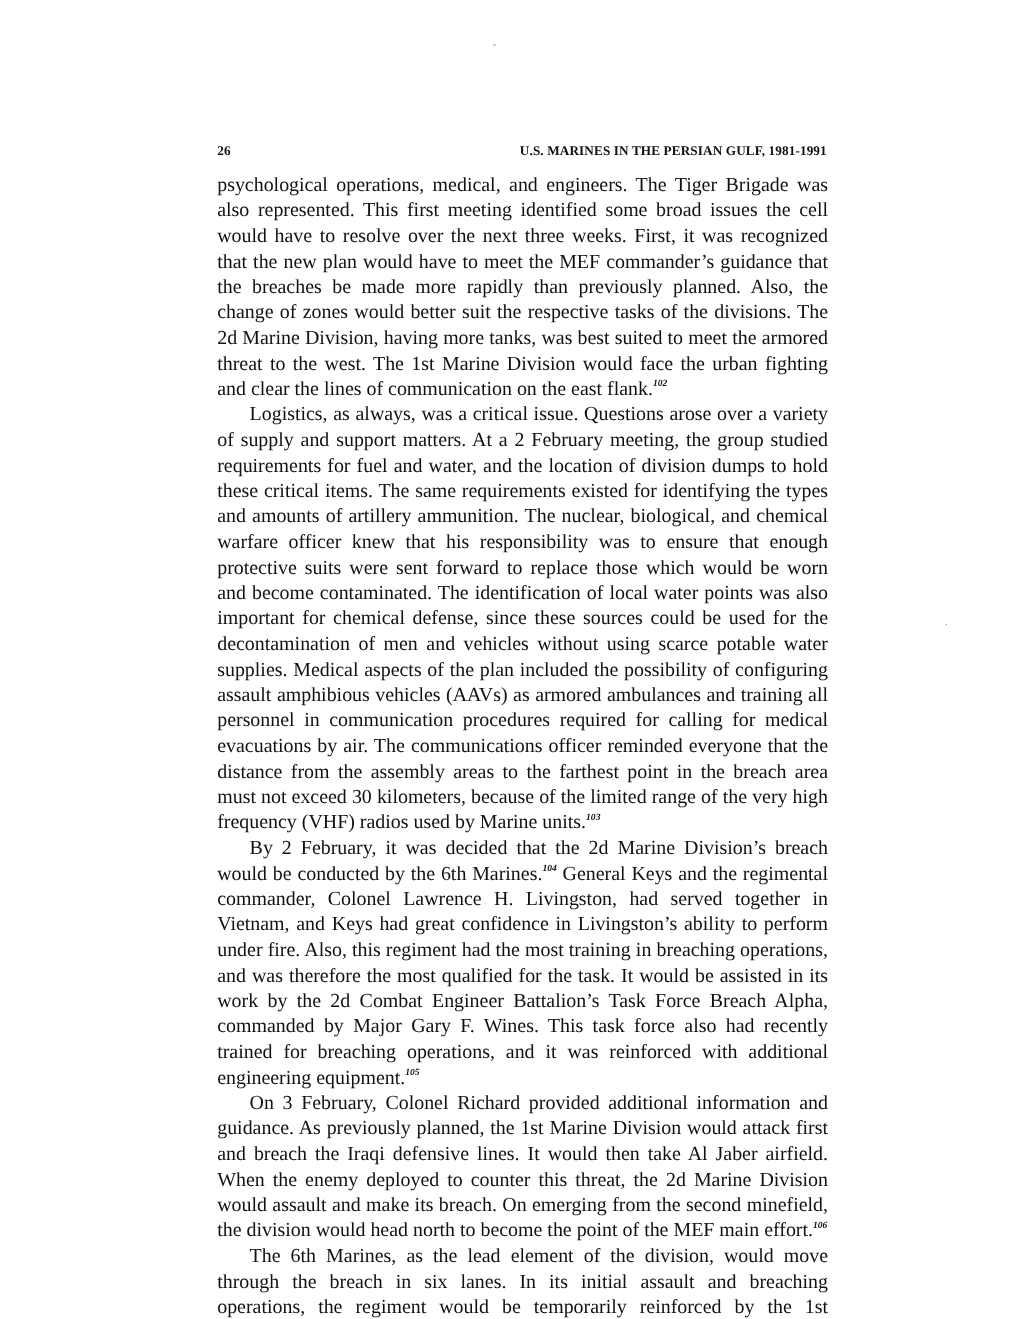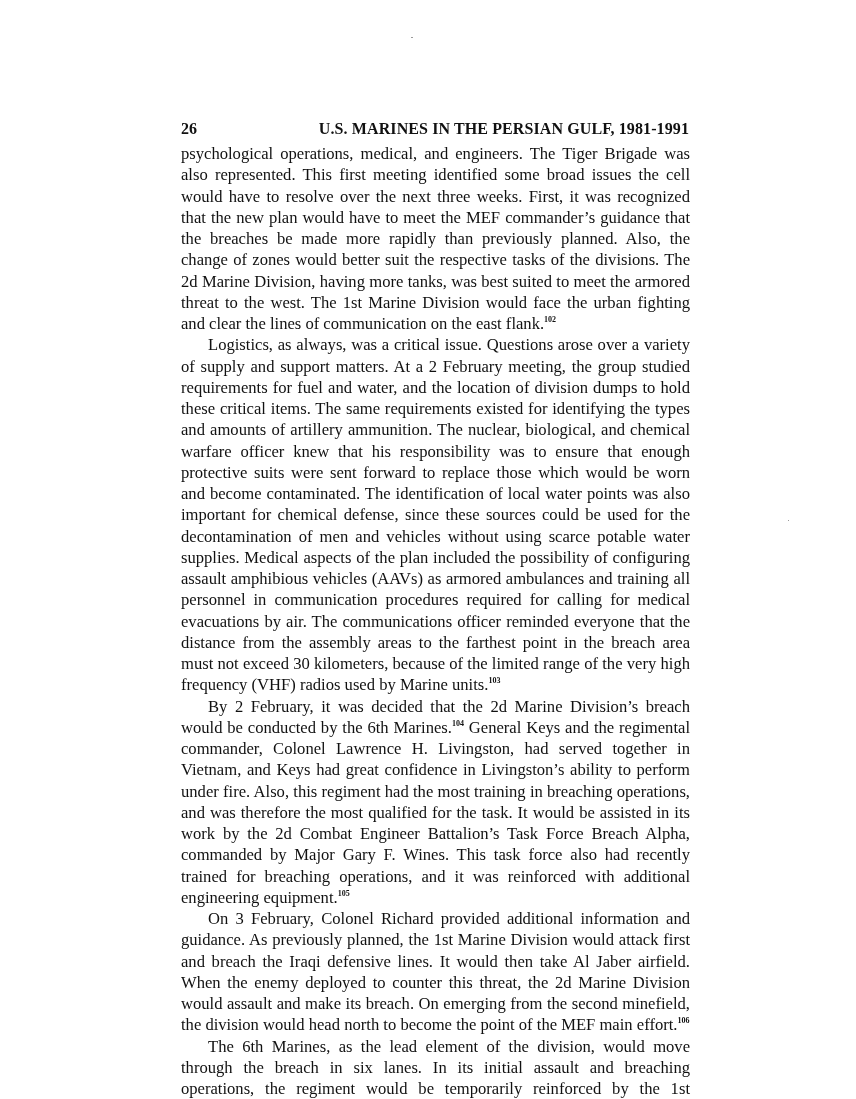--- a/index.html
+++ b/index.html
@@ -8,7 +8,7 @@
   .speck { position: absolute; width: 2px; height: 1px; background: #9a9a9a; }
   .running-head {
     position: absolute; left: 181px; top: 120px; width: 508px;
-    font-family: "Liberation Serif", serif; font-size: 16px; font-weight: bold;
+    font-family: "Liberation Serif", serif; font-size: 11px; font-weight: bold;
     color: #111; display: flex; justify-content: space-between; letter-spacing: 0.1px;
   }
   .body-text {

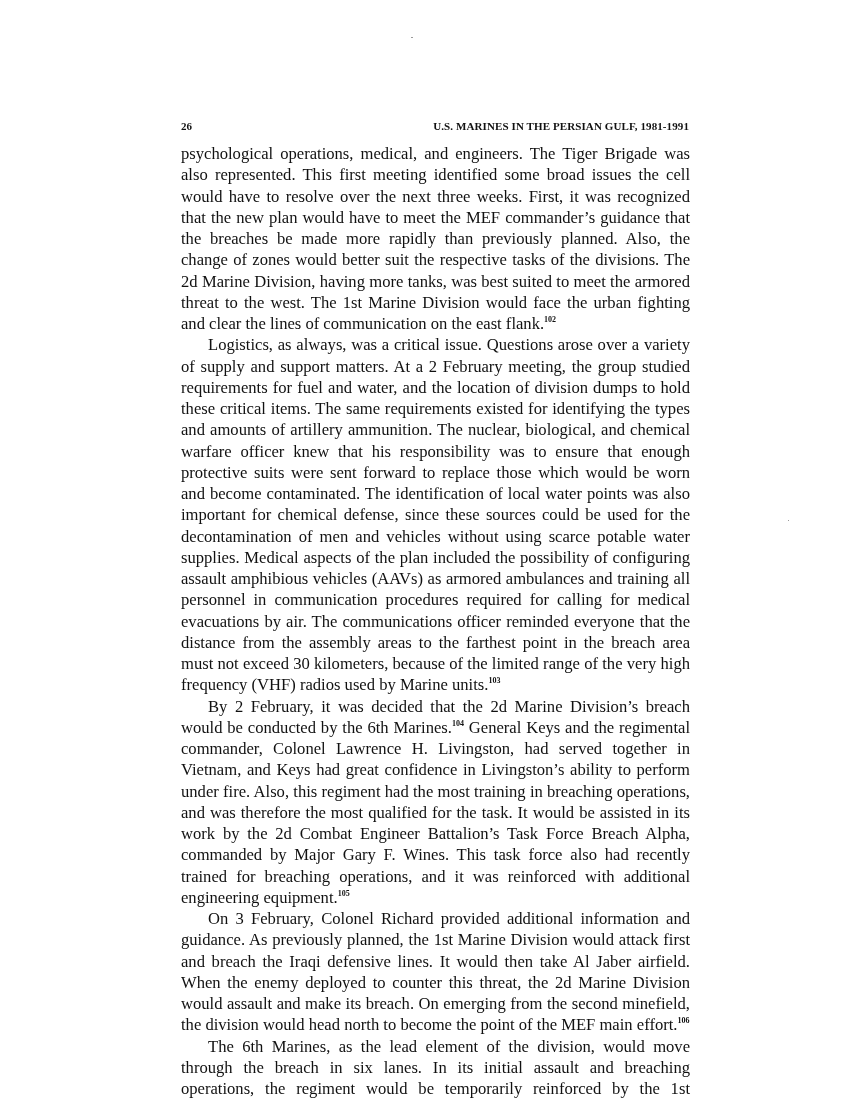--- a/index.html
+++ b/index.html
@@ -18,7 +18,7 @@
   }
   .body-text p { margin: 0; text-indent: 0; }
   .body-text p.indent { text-indent: 27px; }
-  sup { font-size: 8px; line-height: 0; vertical-align: 7px; font-weight: bold; }
+  sup { font-size: 8px; line-height: 0; vertical-align: 7px; font-weight: bold; font-style: italic; }
 </style>
 </head>
 <body>

